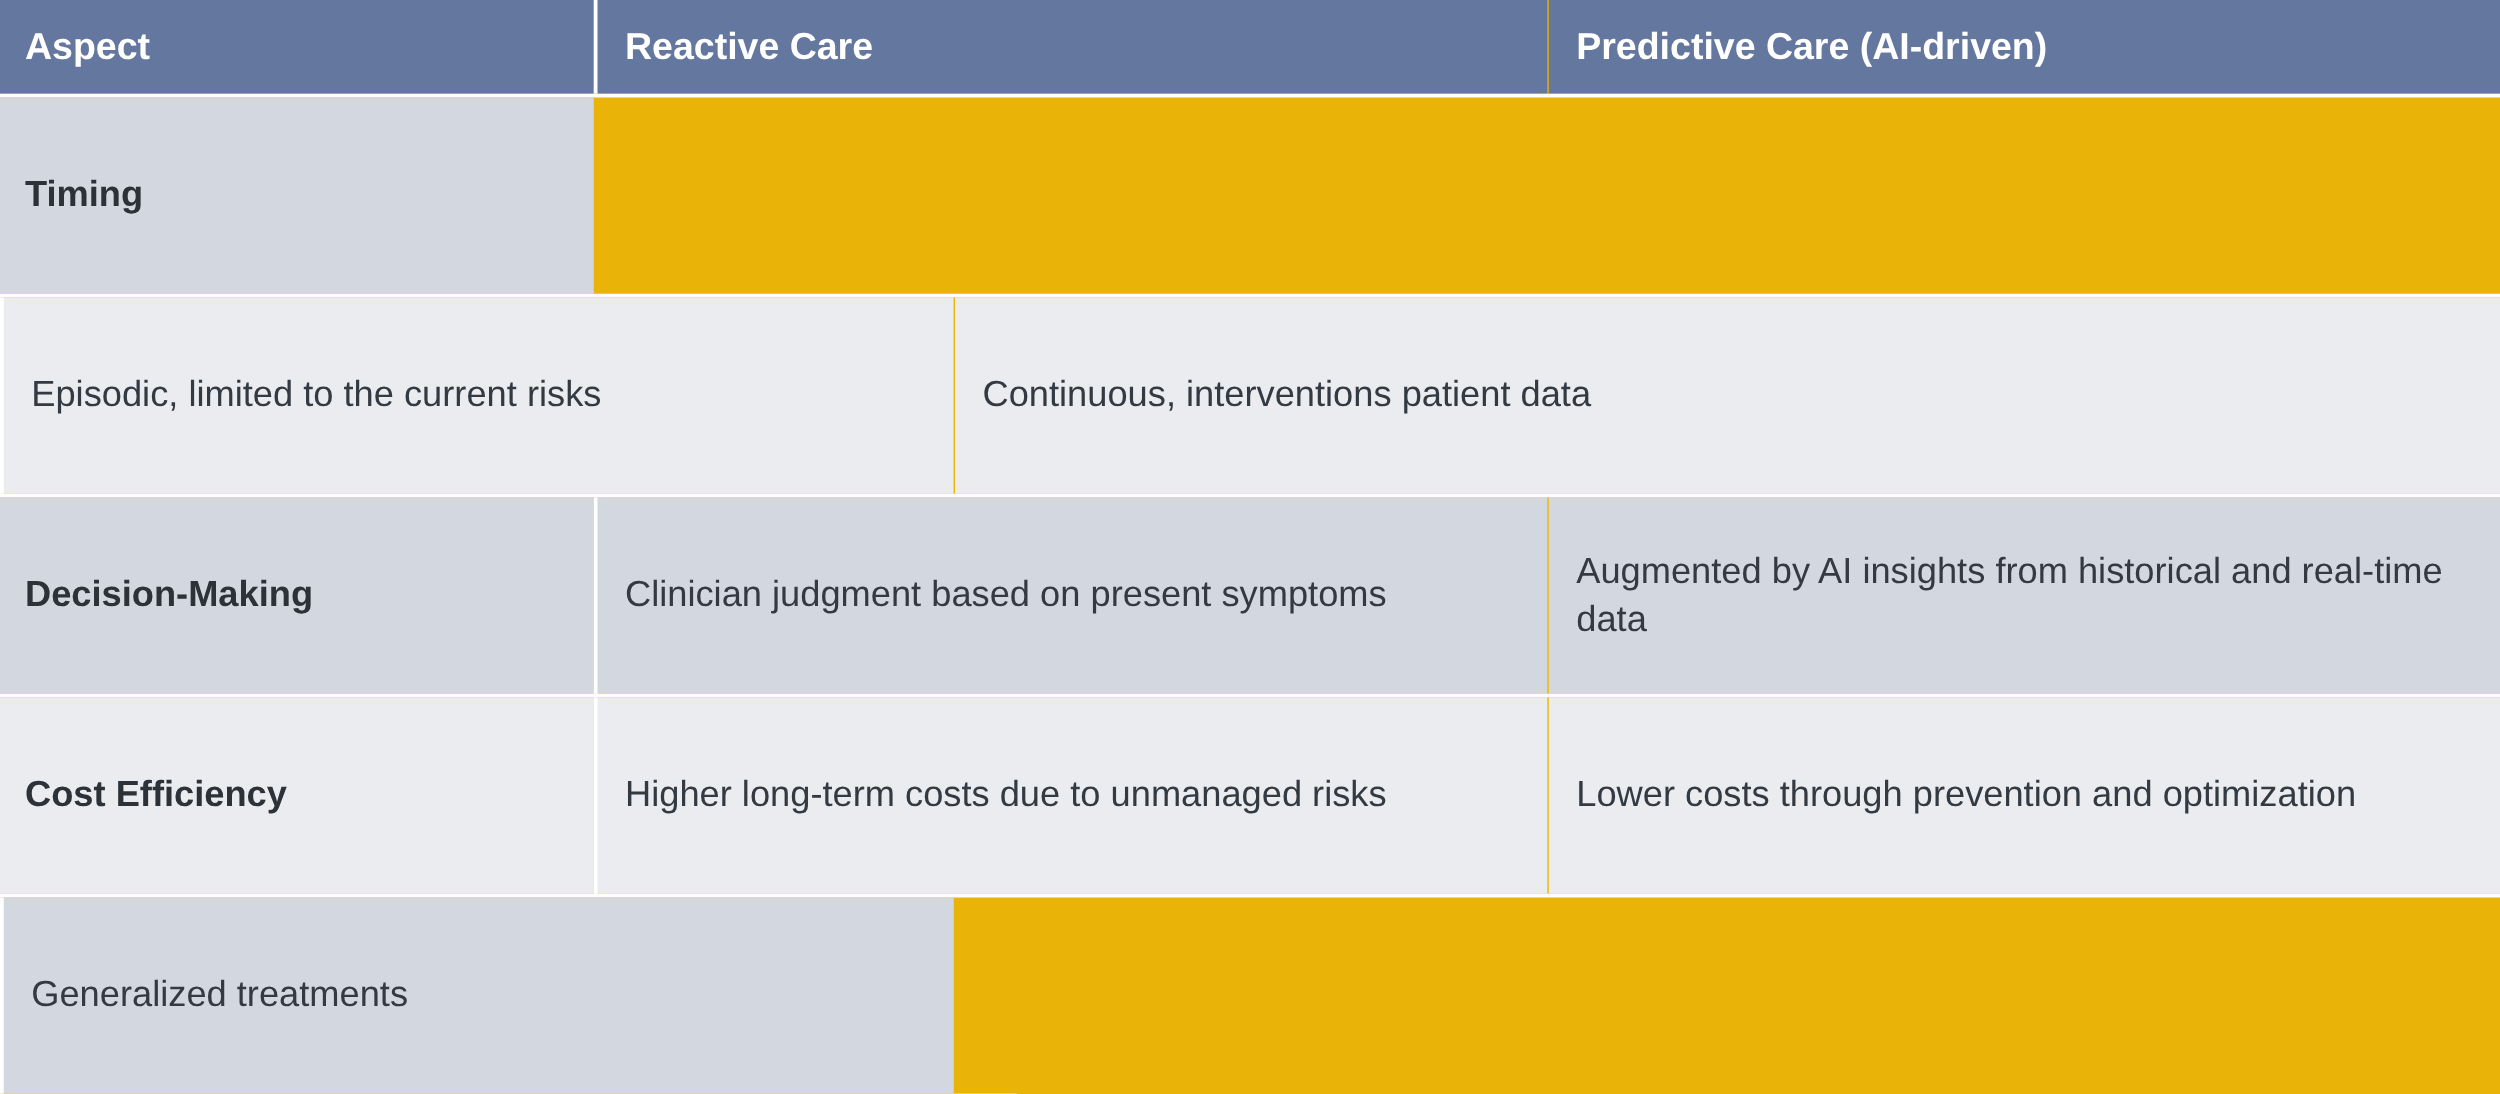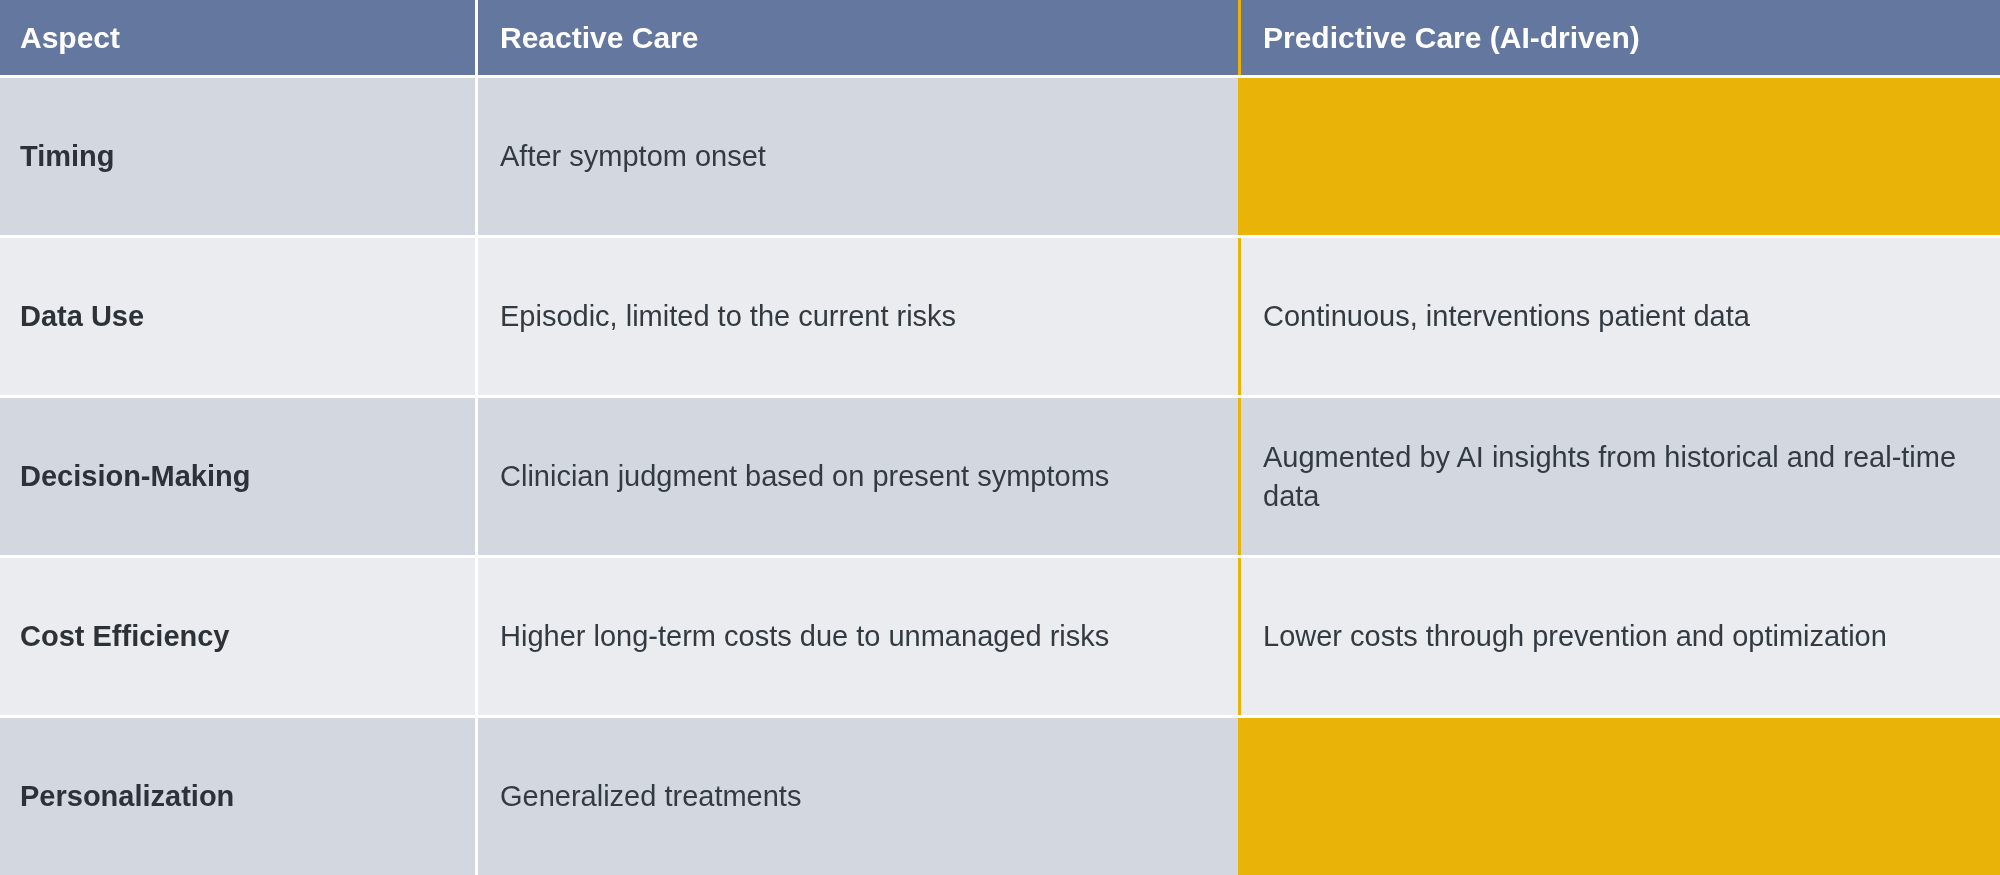--- a/index.html
+++ b/index.html
@@ -73,7 +73,7 @@
   
   .col-0 { margin-right: 0px; }
   .col-1 { border-left: 3px solid #ffffff; }
-  .col-2 { border-left: 3px solid #eab308; }
+  .col-2 { border-left: 1px solid #eab308; }
   .data-row { border-top: 3px solid #ffffff; }
 
   .aspect-label {

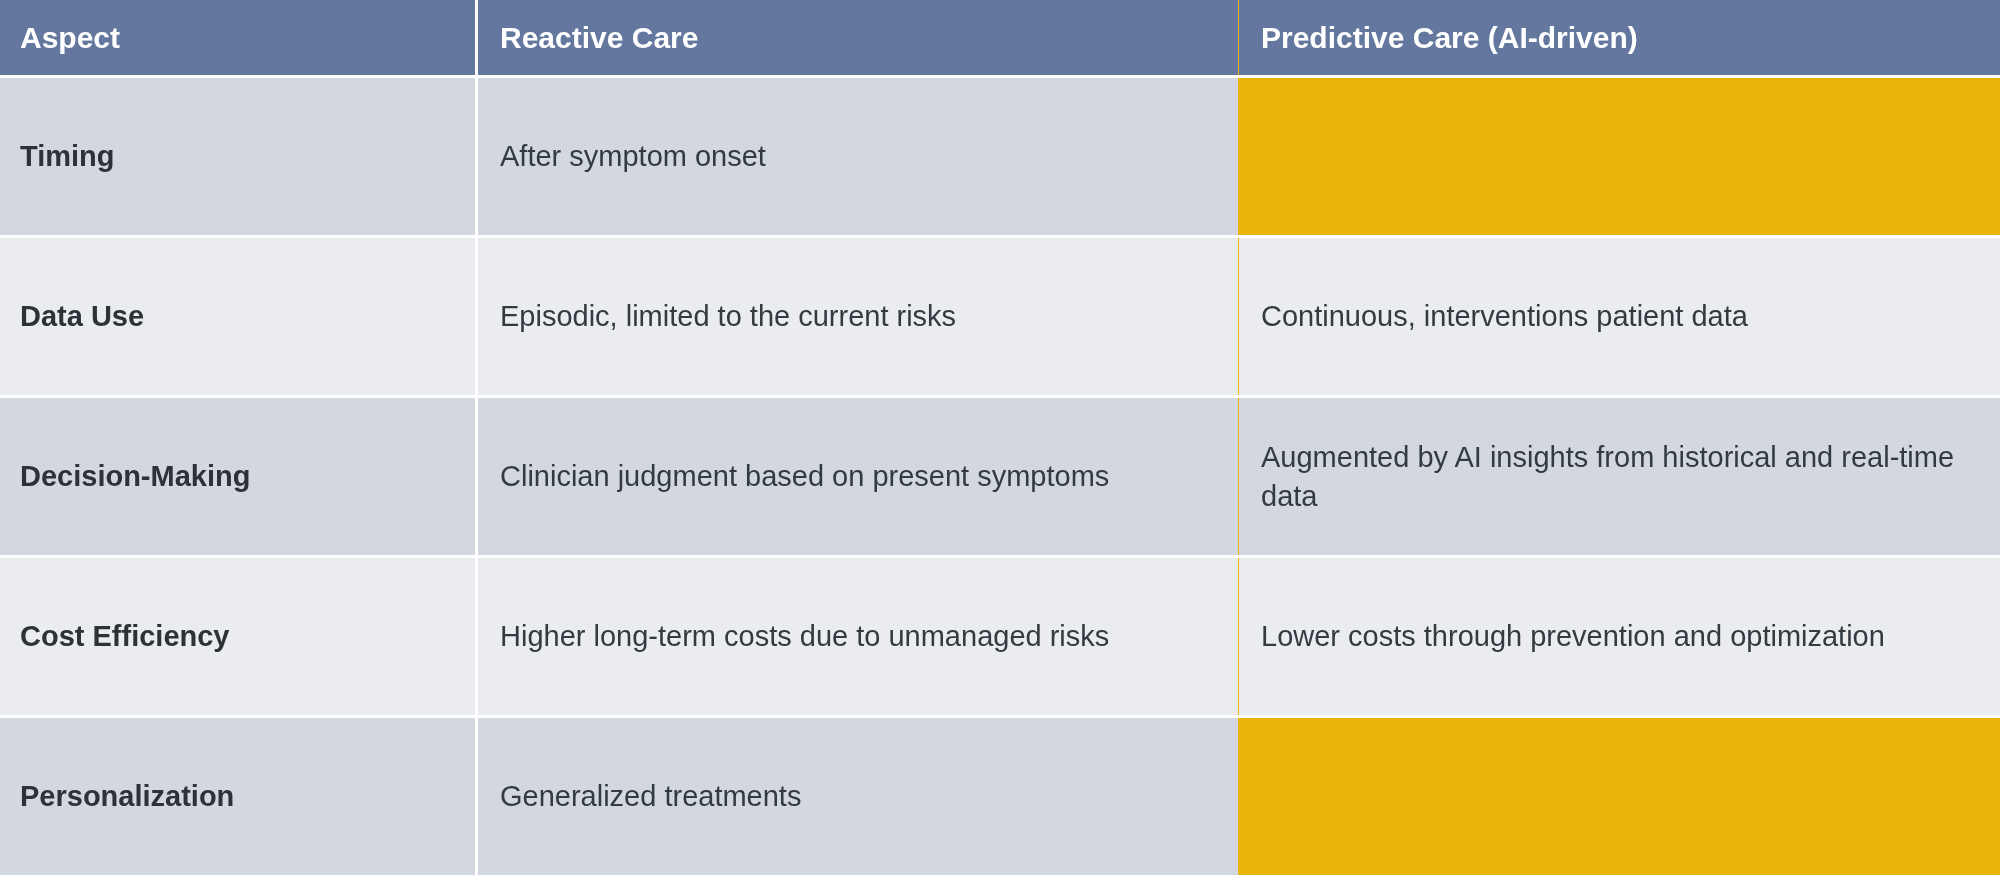--- a/index.html
+++ b/index.html
@@ -106,9 +106,6 @@
     <div class="cell col-0">
       <span class="aspect-label">Timing</span>
     </div>
-    <div class="cell col-1">
-      <span class="cell-text">After symptom onset</span>
-    </div>
   </div>
 
   <div class="row data-row row-shade-b">

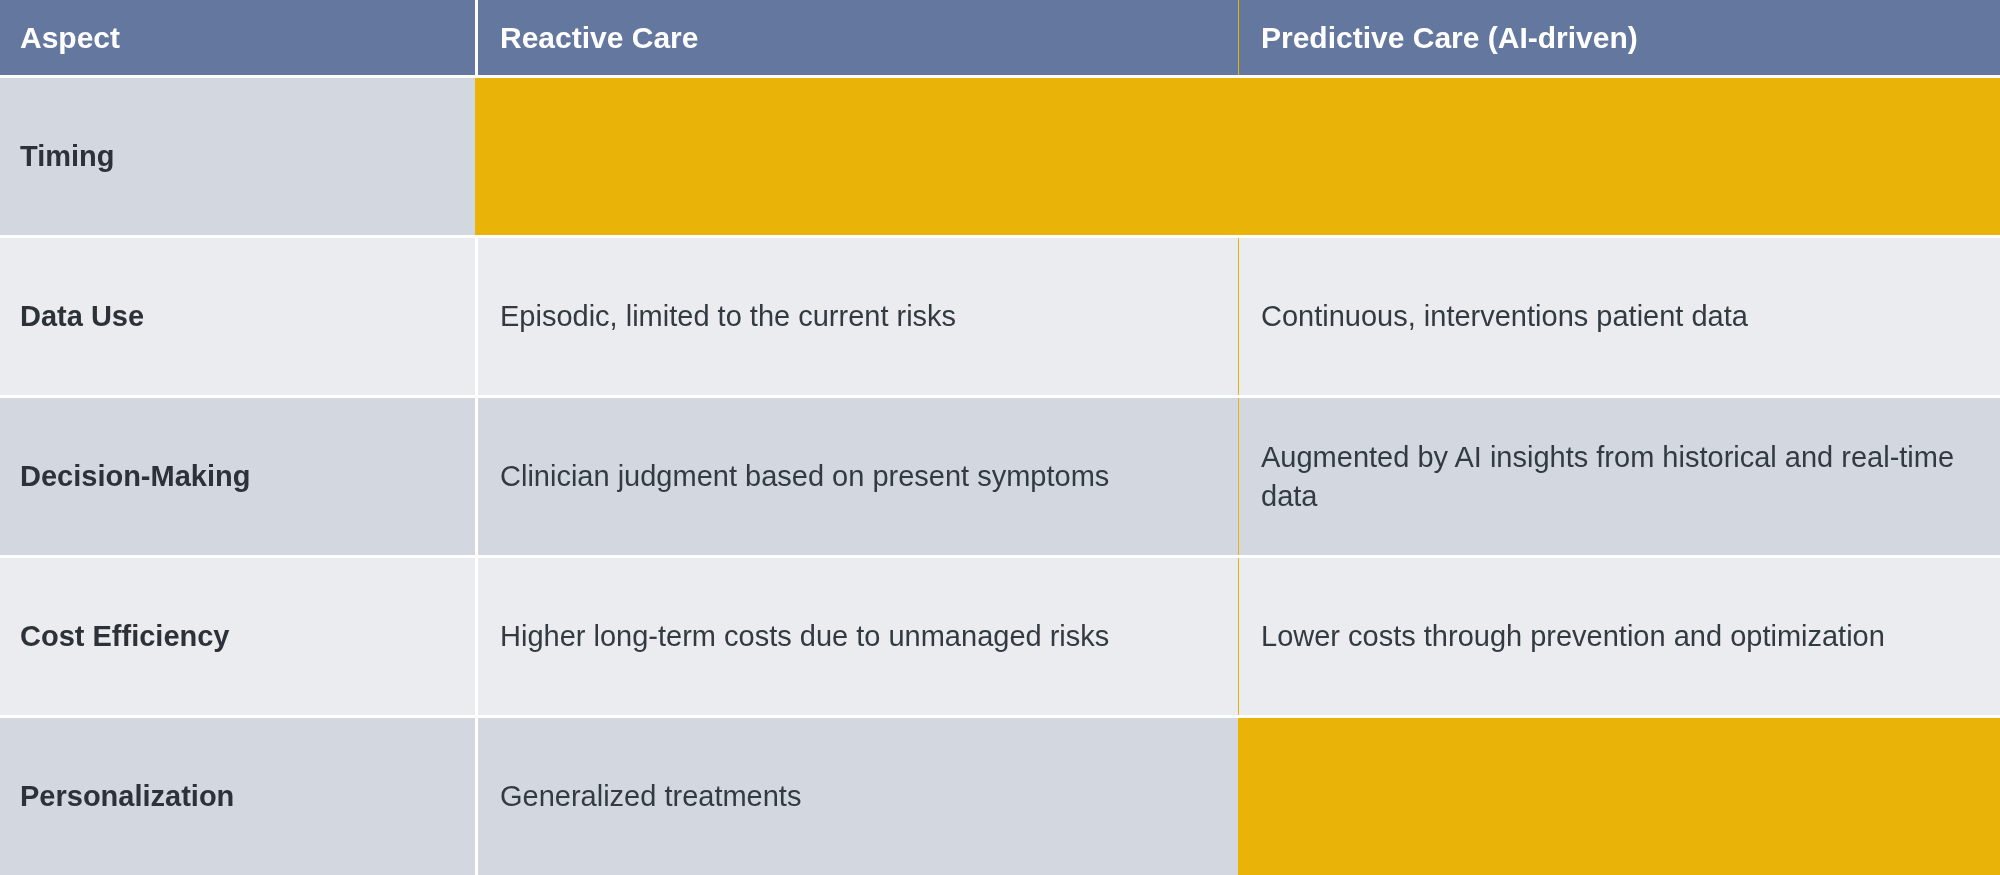--- a/index.html
+++ b/index.html
@@ -109,9 +109,6 @@
   </div>
 
   <div class="row data-row row-shade-b">
-    <div class="cell col-0">
-      <span class="aspect-label">Data Use</span>
-    </div>
     <div class="cell col-1">
       <span class="cell-text">Episodic, limited to the current risks</span>
     </div>

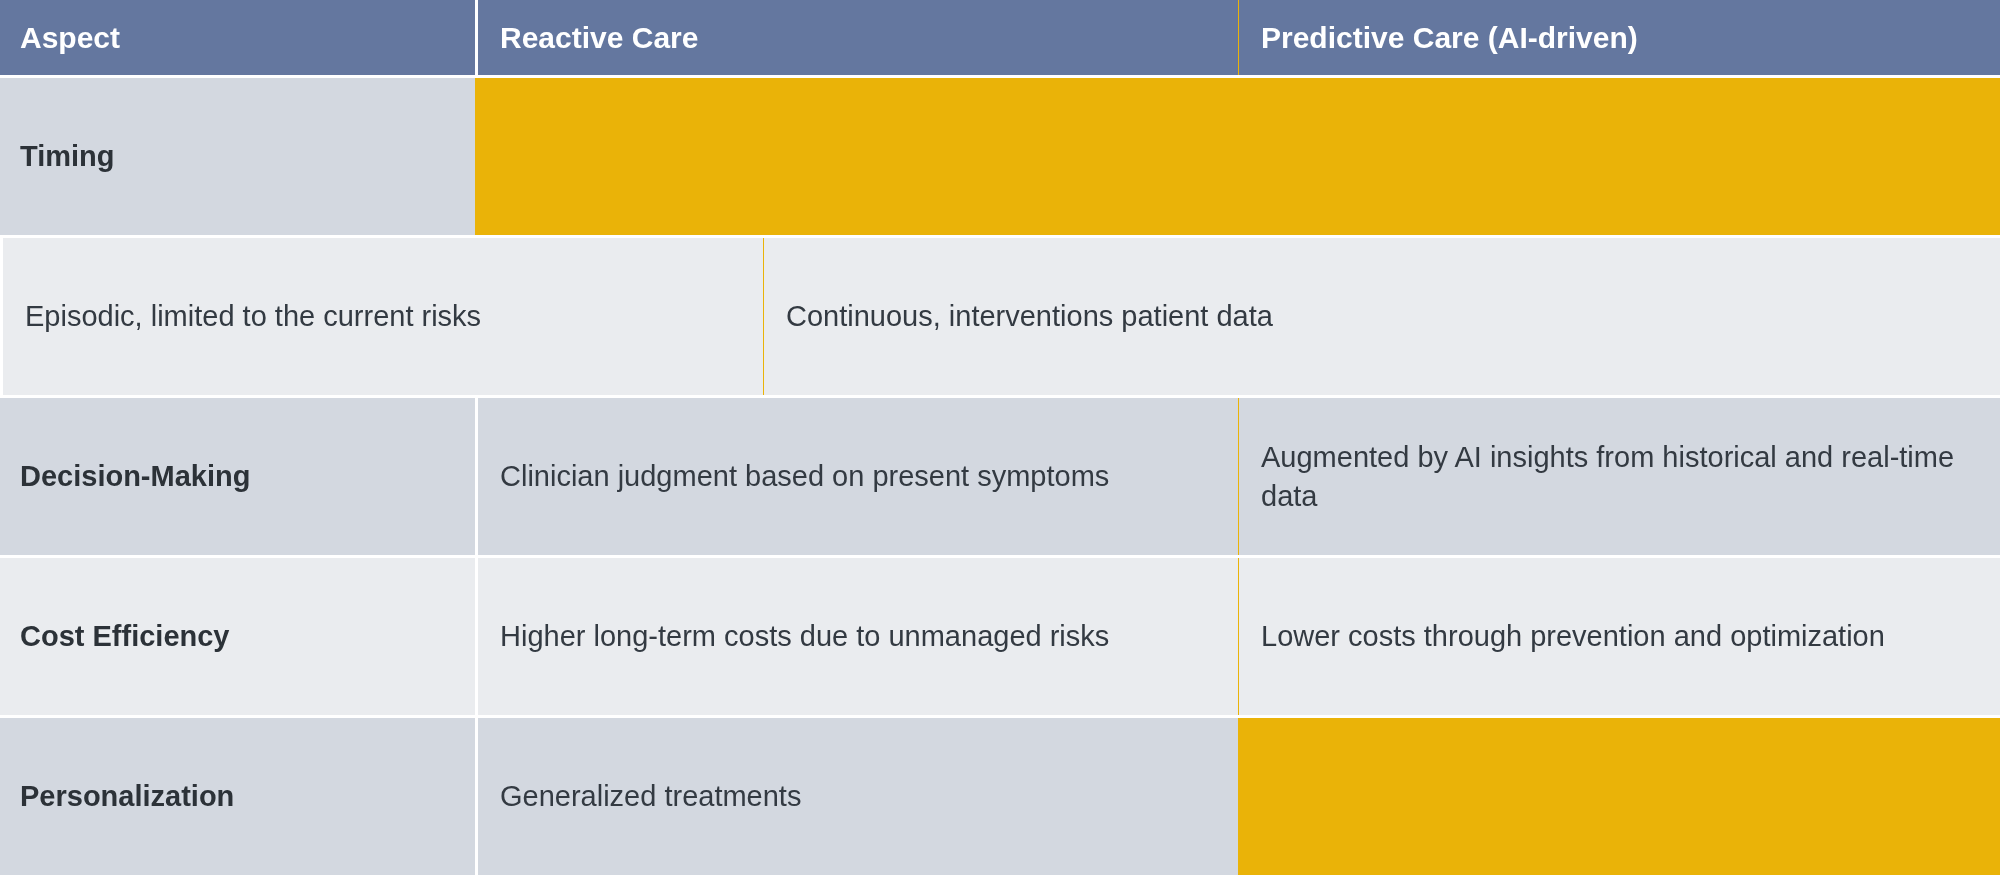--- a/index.html
+++ b/index.html
@@ -142,9 +142,6 @@
   </div>
 
   <div class="row data-row row-shade-a">
-    <div class="cell col-0">
-      <span class="aspect-label">Personalization</span>
-    </div>
     <div class="cell col-1">
       <span class="cell-text">Generalized treatments</span>
     </div>

